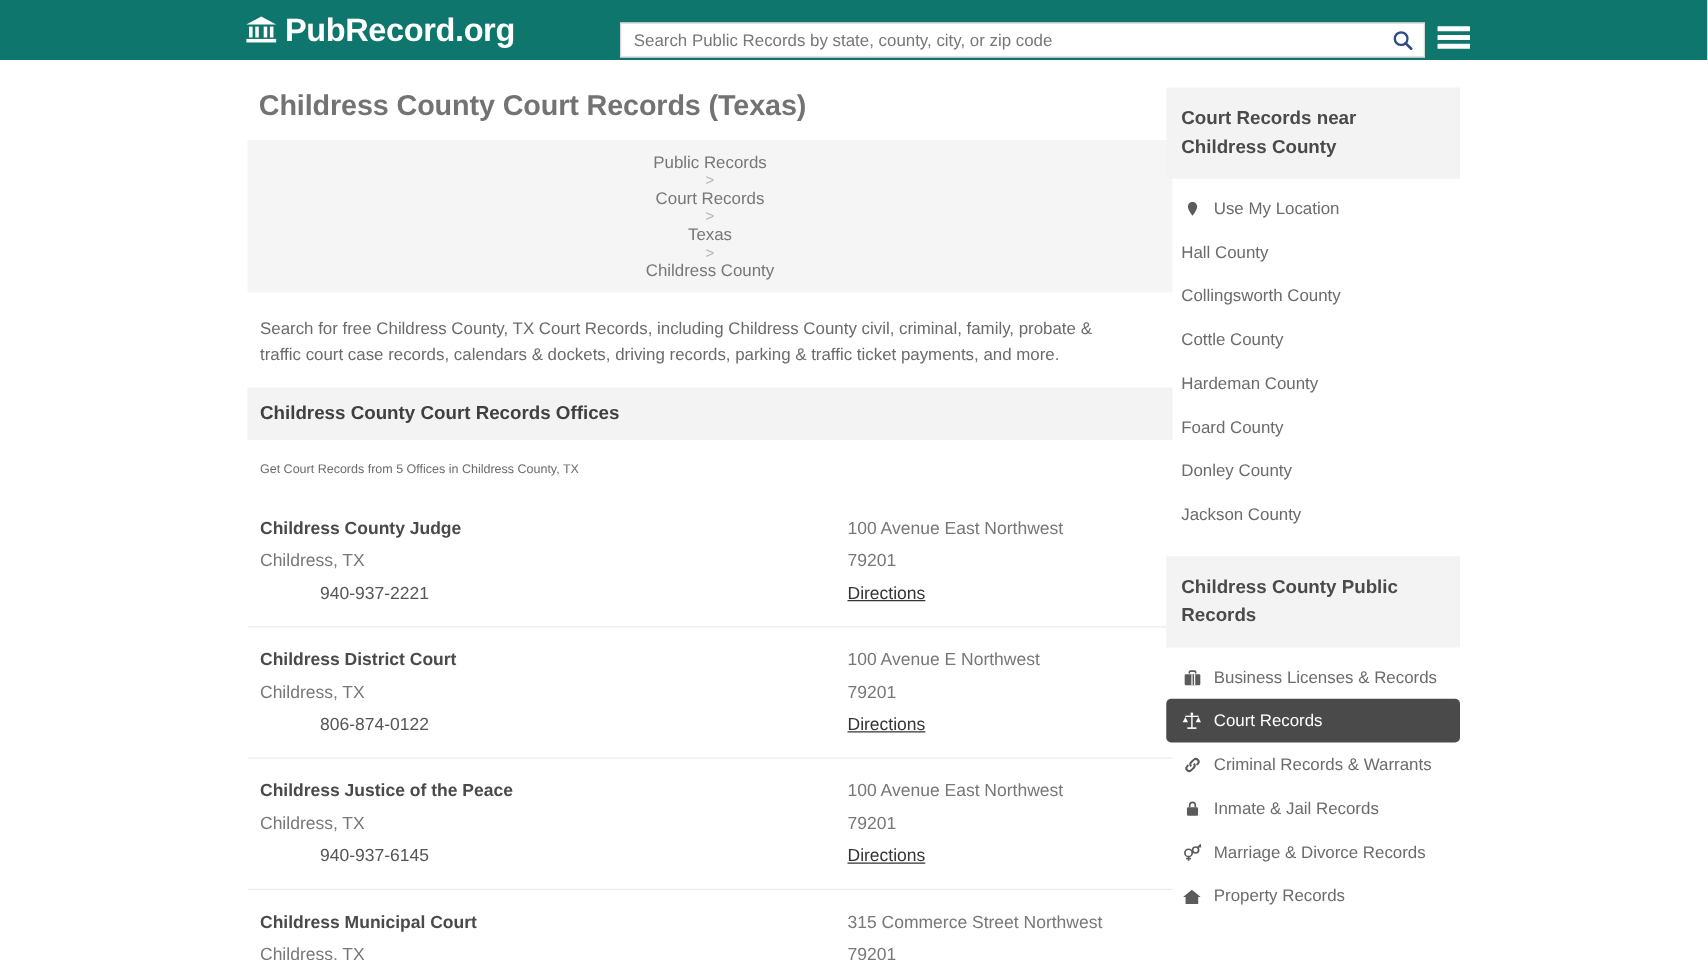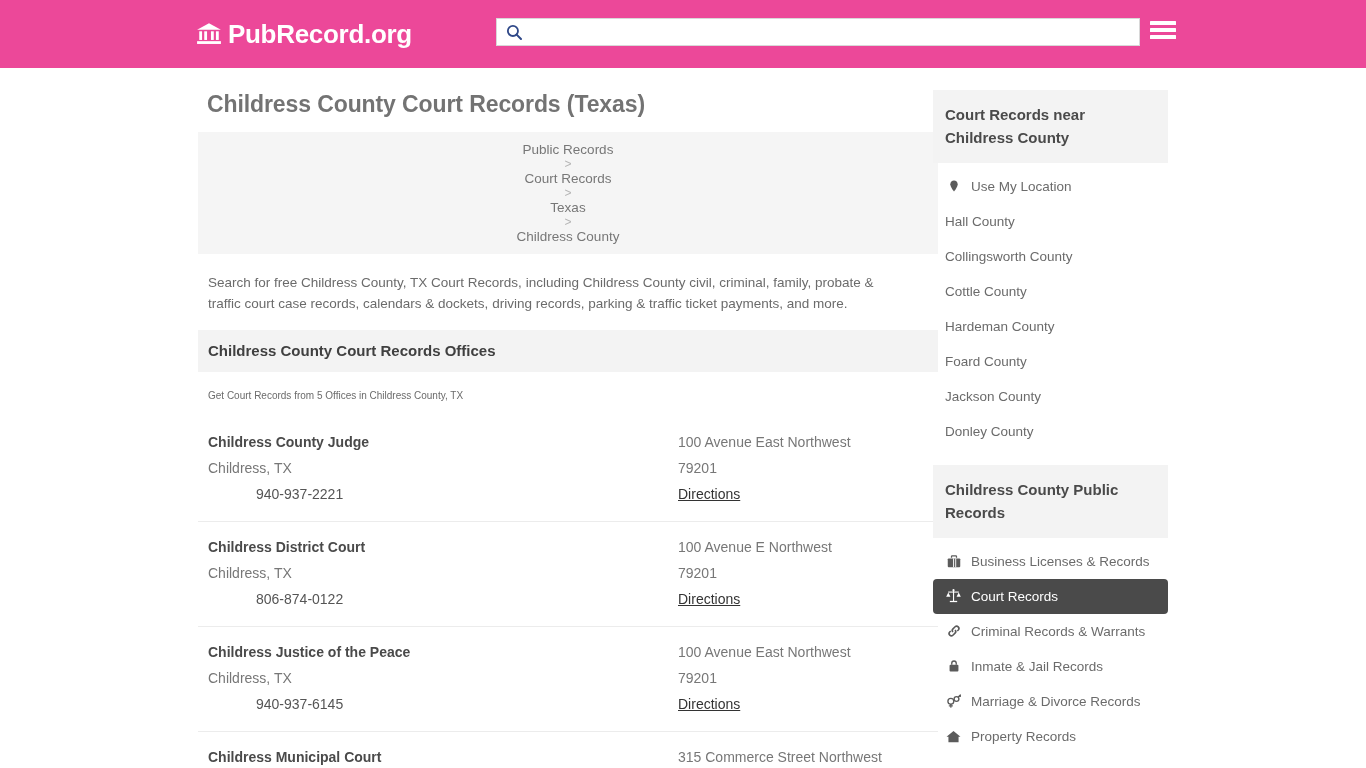--- a/index.html
+++ b/index.html
@@ -15,8 +15,8 @@
 
   
   .site-header {
-    height: 68px;
-    background: #ec4899;
+    height: 48px;
+    background: #0f766e;
     display: flex;
     align-items: center;
     padding: 0 0 0 0;

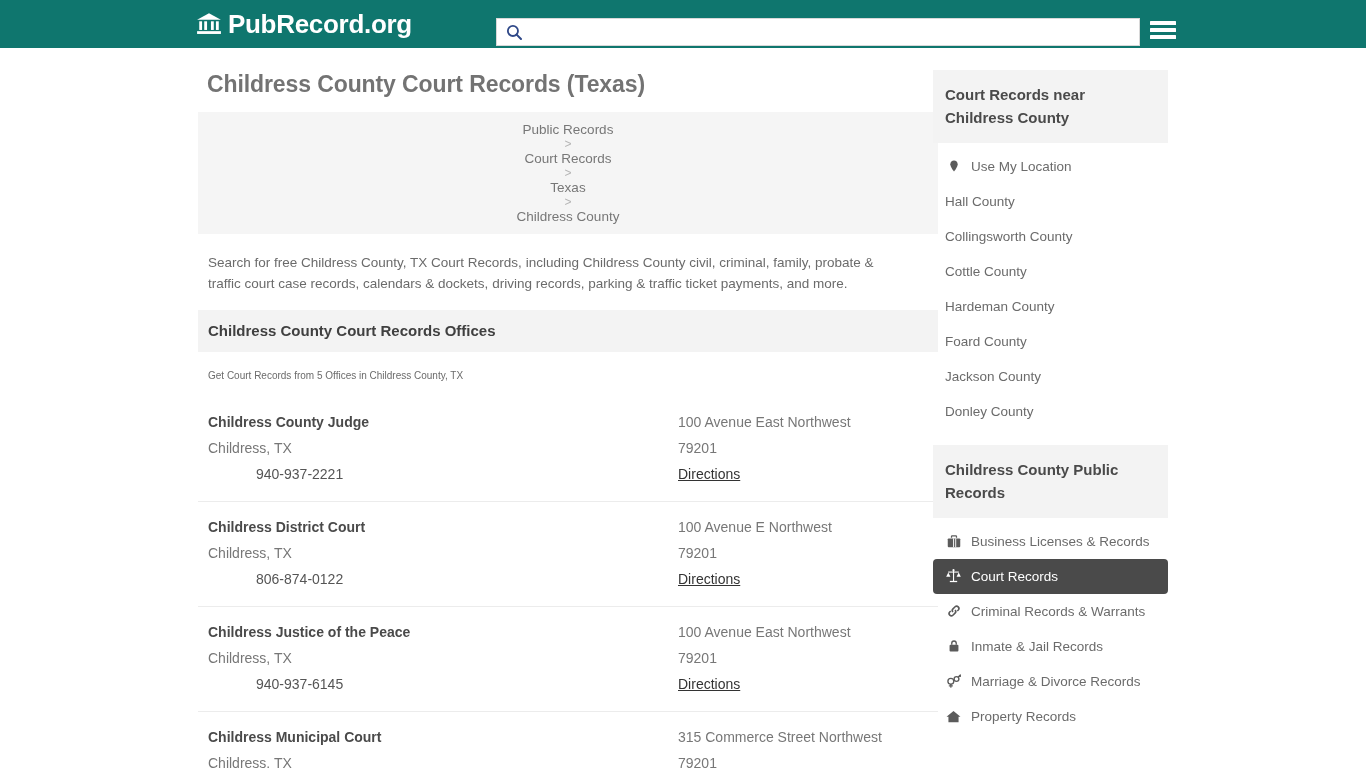--- a/index.html
+++ b/index.html
@@ -281,6 +281,7 @@
   </a>
 
   <div class="search-wrap">
+    <input class="search-input" type="text" placeholder="Search Public Records by state, county, city, or zip code" style="">
     <button class="search-btn">
       <span>
         <svg viewBox="0 0 24 24" width="19" height="19" aria-hidden="true">

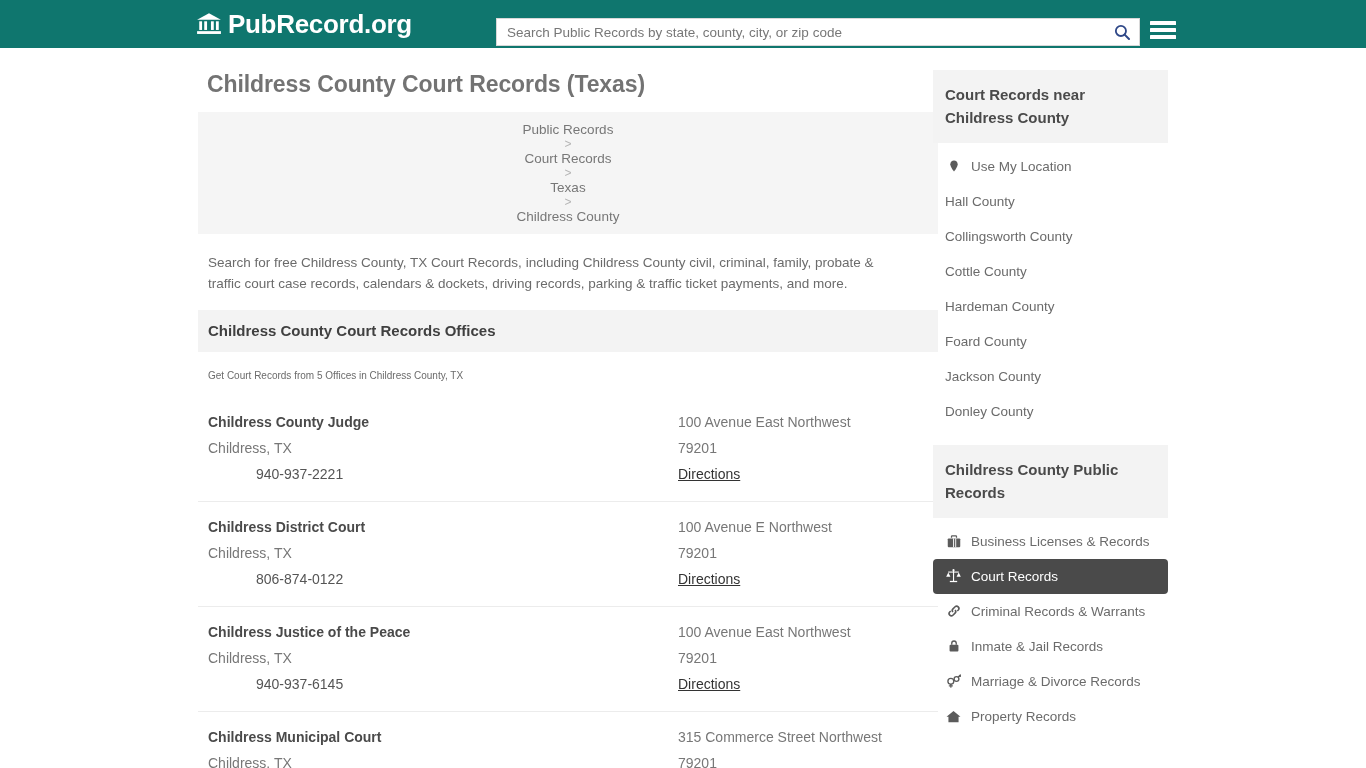--- a/index.html
+++ b/index.html
@@ -236,7 +236,7 @@
   .side-list { padding-top: 6px; }
   .side-item {
     display: flex;
-    align-items: flex-start;
+    align-items: flex-end;
     gap: 9px;
     padding: 9px 12px 9px 12px;
     font-size: 13.5px;

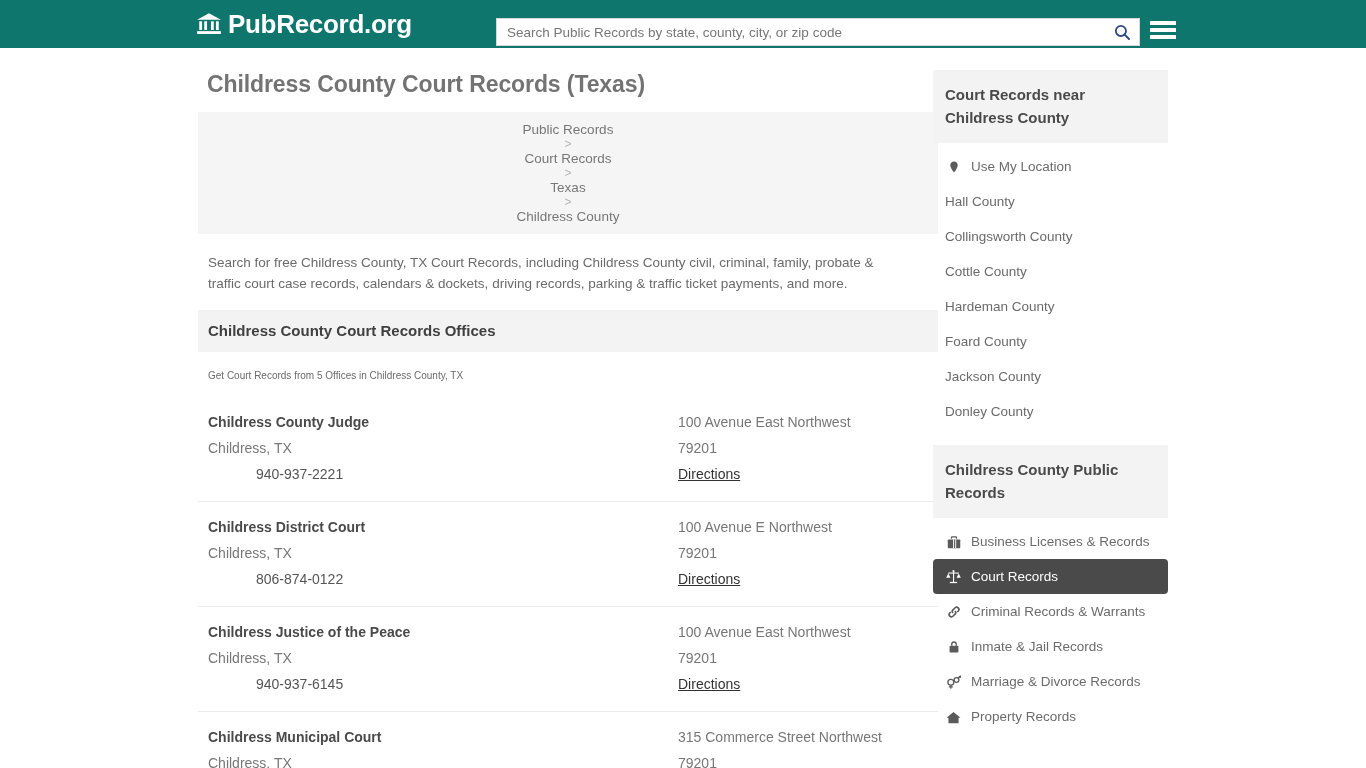--- a/index.html
+++ b/index.html
@@ -395,10 +395,10 @@
               <span class="side-label">Foard County</span>
             </a>
             <a href="#" class="side-item plain">
+              <span class="side-label">Donley County</span>
+            </a>
+            <a href="#" class="side-item plain">
               <span class="side-label">Jackson County</span>
-            </a>
-            <a href="#" class="side-item plain">
-              <span class="side-label">Donley County</span>
             </a>
           </div>
       </div>

